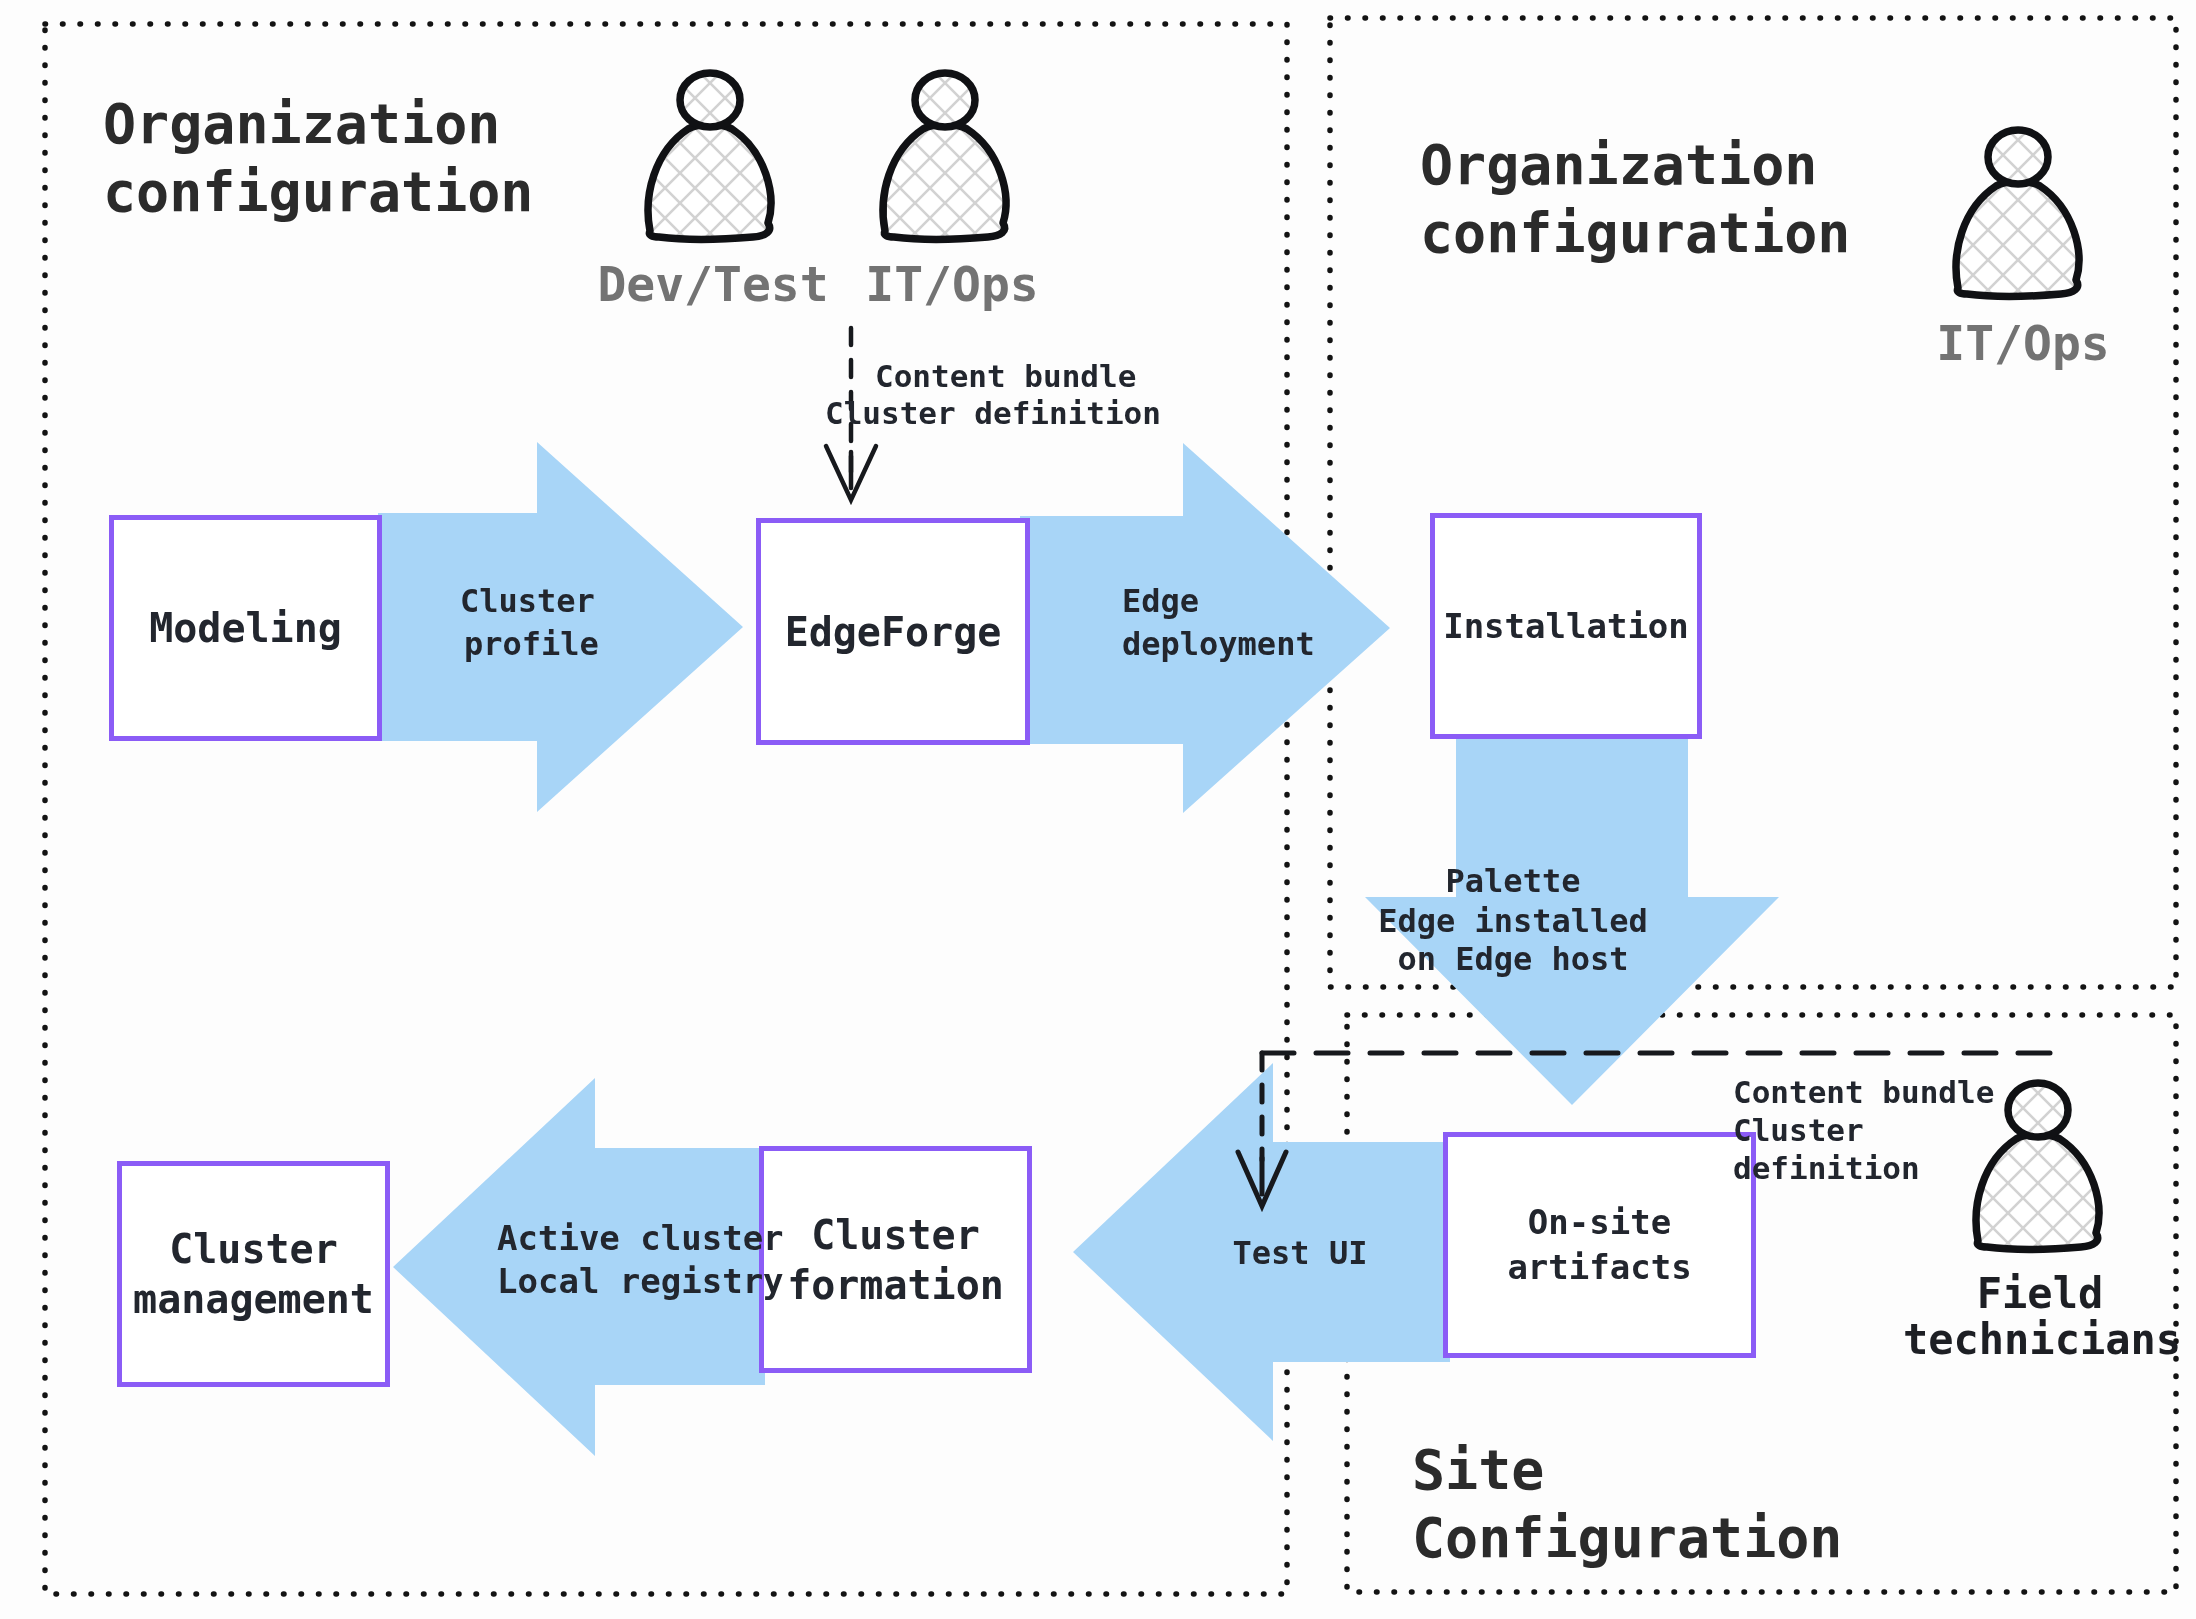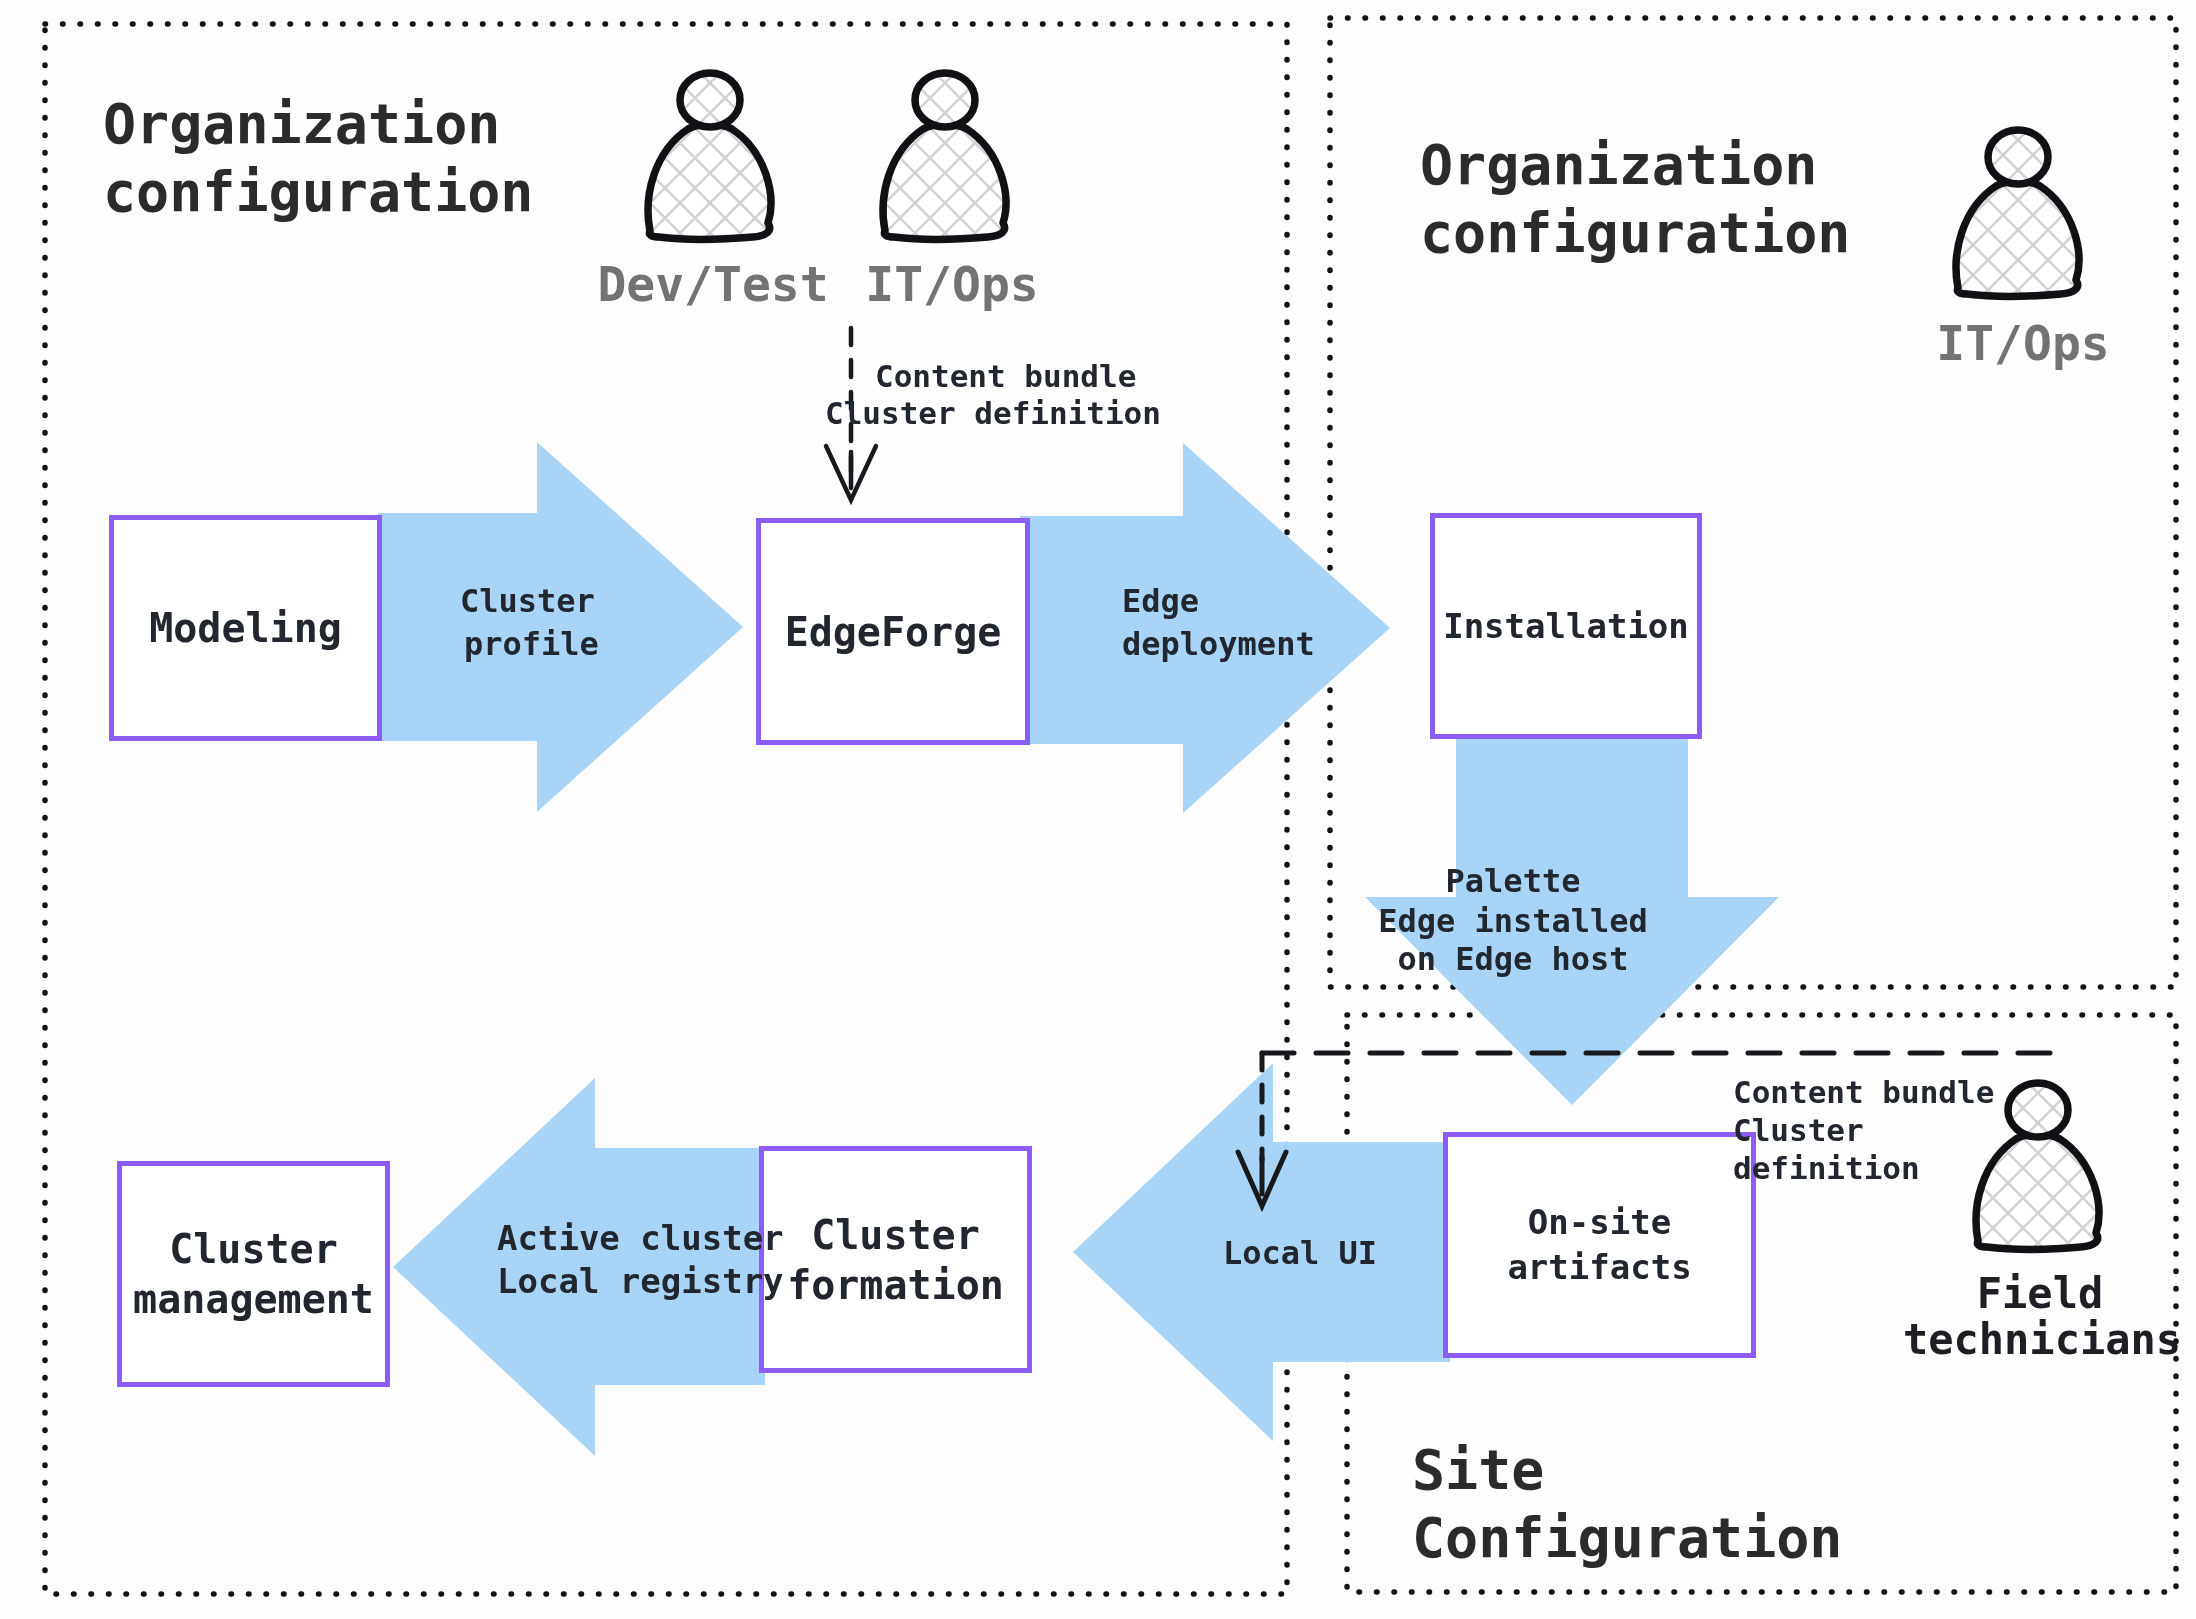--- a/index.html
+++ b/index.html
@@ -137,7 +137,7 @@
   <div class="cline arrowlbl" style="left:1513px;top:921px">Edge installed</div>
   <div class="cline arrowlbl" style="left:1513px;top:959px">on Edge host</div>
 
-  <div class="cline arrowlbl" style="left:1300px;top:1253px">Local UI</div>
+  <div class="cline arrowlbl" style="left:1300px;top:1253px">Test UI</div>
 
   <div class="lline arrowlblB" style="left:468px;top:1238px">Active cluster</div>
   <div class="lline arrowlblB" style="left:468px;top:1281px">Local registry</div>

